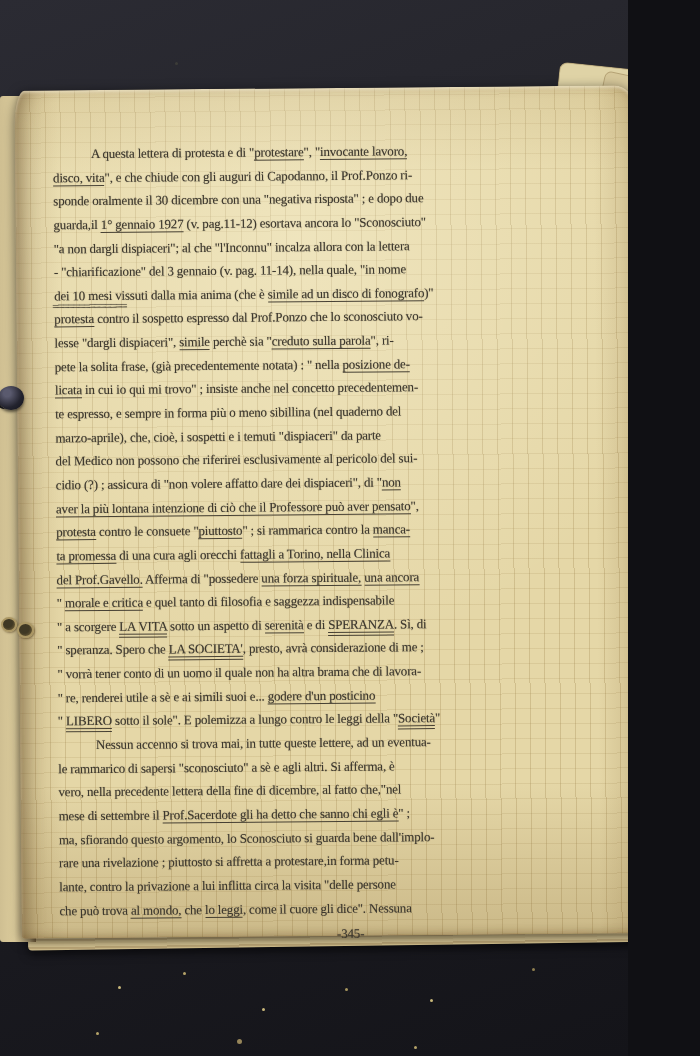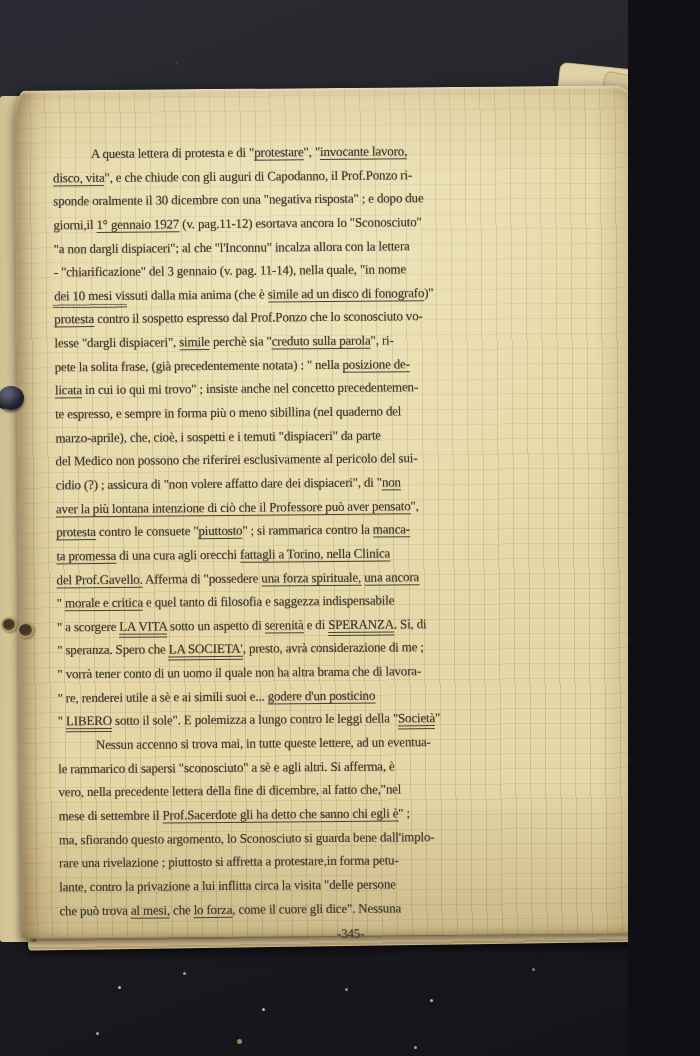--- a/index.html
+++ b/index.html
@@ -111,7 +111,7 @@
           <div class="line indent"><span>A questa lettera di protesta e di "</span><span class="u">protestare</span><span>", "</span><span class="u">invocante lavoro,</span></div>
           <div class="line"><span class="u">disco, vita</span><span>", e che chiude con gli auguri di Capodanno, il Prof.Ponzo ri-</span></div>
           <div class="line"><span>sponde oralmente il 30 dicembre con una "negativa risposta" ; e dopo due</span></div>
-          <div class="line"><span>giorni,il </span><span class="u">1° gennaio 1927</span><span> (v. pag.11-12) esortava ancora lo "Sconosciuto"</span></div>
+          <div class="line"><span>guarda,il </span><span class="u">1° gennaio 1927</span><span> (v. pag.11-12) esortava ancora lo "Sconosciuto"</span></div>
           <div class="line"><span>"a non dargli dispiaceri"; al che "l'Inconnu" incalza allora con la lettera</span></div>
           <div class="line"><span>- "chiarificazione" del 3 gennaio (v. pag. 11-14), nella quale, "in nome</span></div>
           <div class="line"><span>dei 10 mesi vissuti dalla mia anima (che è </span><span class="u">simile ad un disco di fonografo</span><span>)"</span></div>

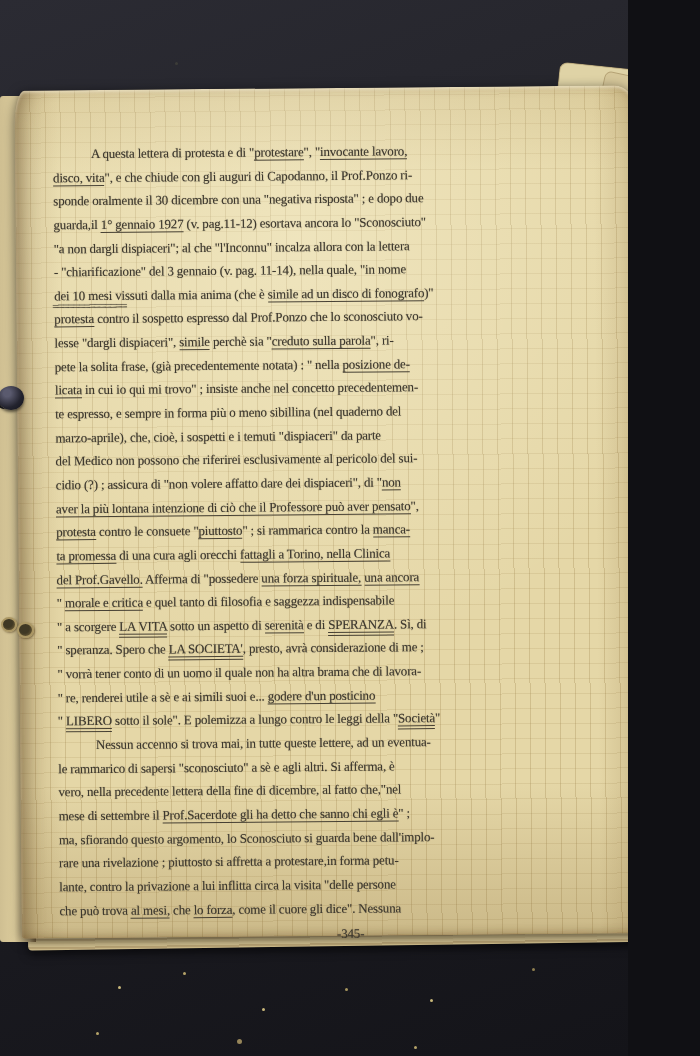--- a/index.html
+++ b/index.html
@@ -140,7 +140,7 @@
           <div class="line"><span>ma, sfiorando questo argomento, lo Sconosciuto si guarda bene dall'implo-</span></div>
           <div class="line"><span>rare una rivelazione ; piuttosto si affretta a protestare,in forma petu-</span></div>
           <div class="line"><span>lante, contro la privazione a lui inflitta circa la visita "delle persone</span></div>
-          <div class="line"><span>che può trova </span><span class="u">al mesi,</span><span> che </span><span class="u">lo forza</span><span>, come il cuore gli dice". Nessuna</span></div>
+          <div class="line"><span>che può trova </span><span class="u">al mondo,</span><span> che </span><span class="u">lo forza</span><span>, come il cuore gli dice". Nessuna</span></div>
         </div>
       <div class="page-number">-345-</div>
     </div>

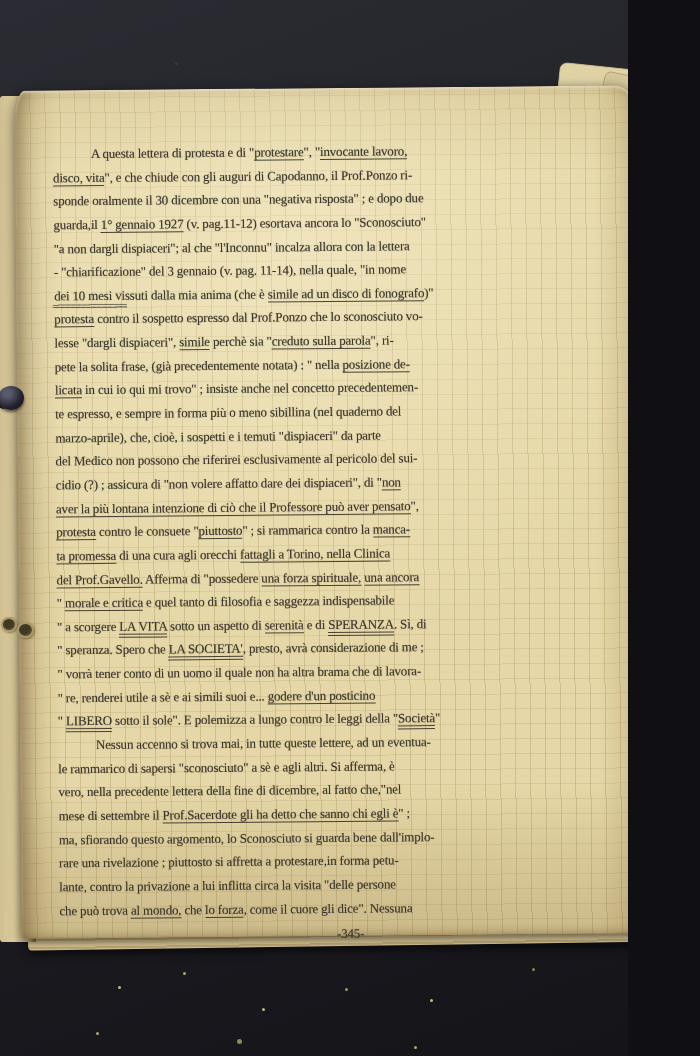--- a/index.html
+++ b/index.html
@@ -140,7 +140,7 @@
           <div class="line"><span>ma, sfiorando questo argomento, lo Sconosciuto si guarda bene dall'implo-</span></div>
           <div class="line"><span>rare una rivelazione ; piuttosto si affretta a protestare,in forma petu-</span></div>
           <div class="line"><span>lante, contro la privazione a lui inflitta circa la visita "delle persone</span></div>
-          <div class="line"><span>che può trova </span><span class="u">al mondo,</span><span> che </span><span class="u">lo forza</span><span>, come il cuore gli dice". Nessuna</span></div>
+          <div class="line"><span>che può trova </span><span class="u">al mondo,</span><span> che </span><span class="u">lo leggi</span><span>, come il cuore gli dice". Nessuna</span></div>
         </div>
       <div class="page-number">-345-</div>
     </div>

